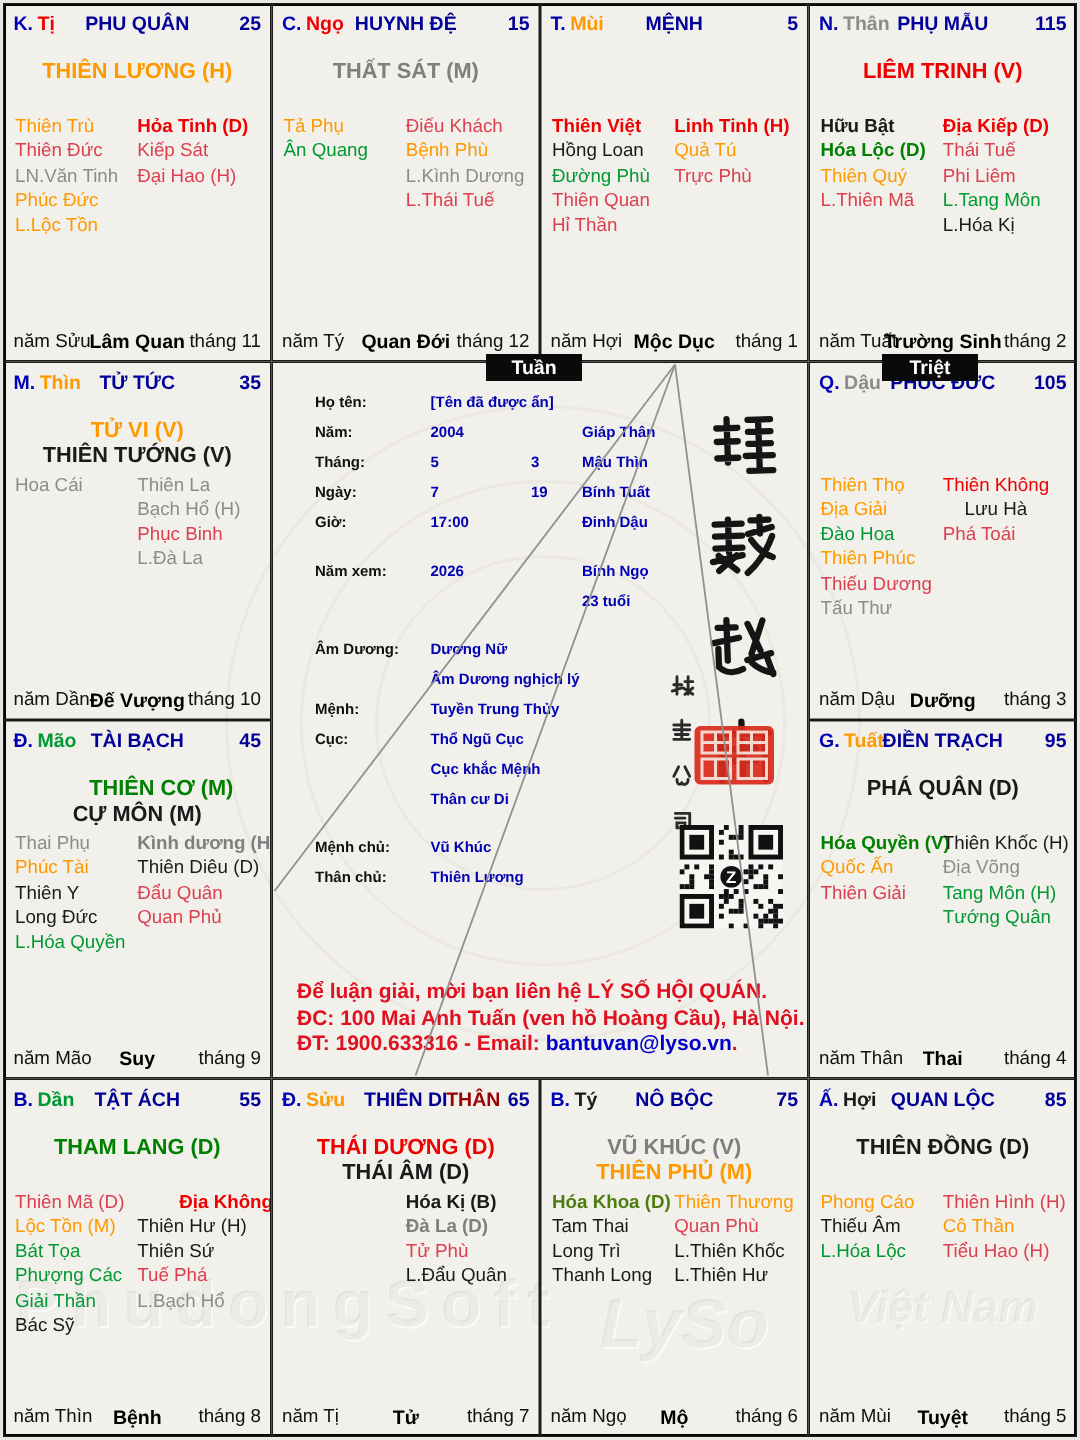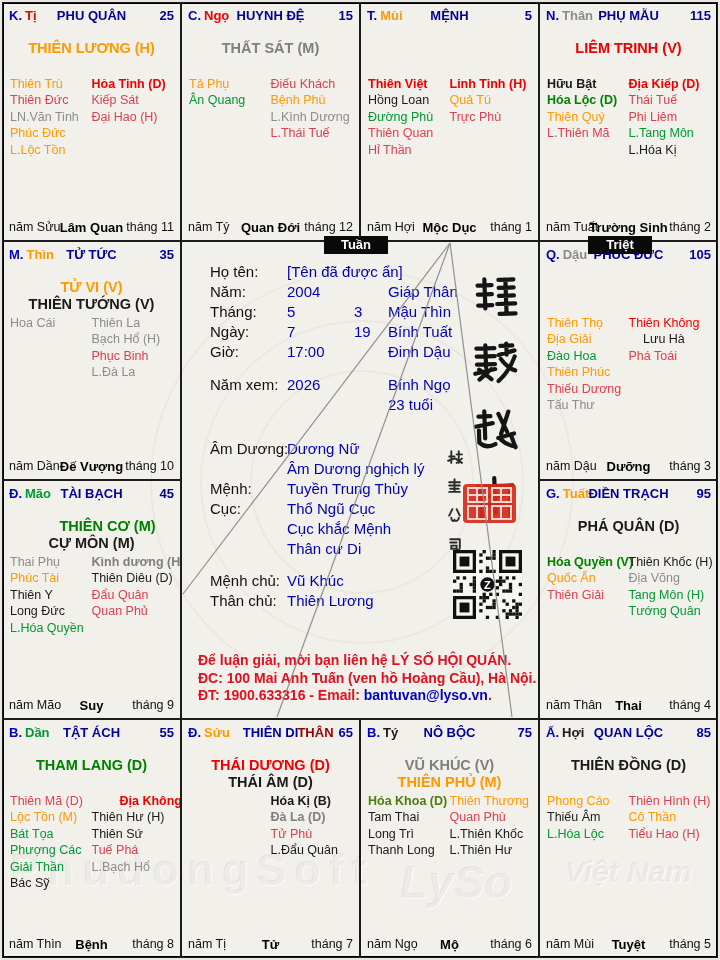--- a/index.html
+++ b/index.html
@@ -29,7 +29,7 @@
   
   .center{grid-area:2/2/4/4;position:relative;border:1px solid #1c1c1c;overflow:hidden;}
   #info-rows{position:absolute;top:21px;left:28px;right:6px;}
-  .irow{position:relative;height:20px;font-size:15px;font-weight:normal;white-space:nowrap;}
+  .irow{position:relative;height:20px;font-size:10px;font-weight:bold;white-space:nowrap;}
   .ilabel{color:#101010;}
   .iv{position:absolute;top:0;color:#0000B4;}
   .iv1{left:77px;}.iv2{left:144px;}.iv3{left:178px;}

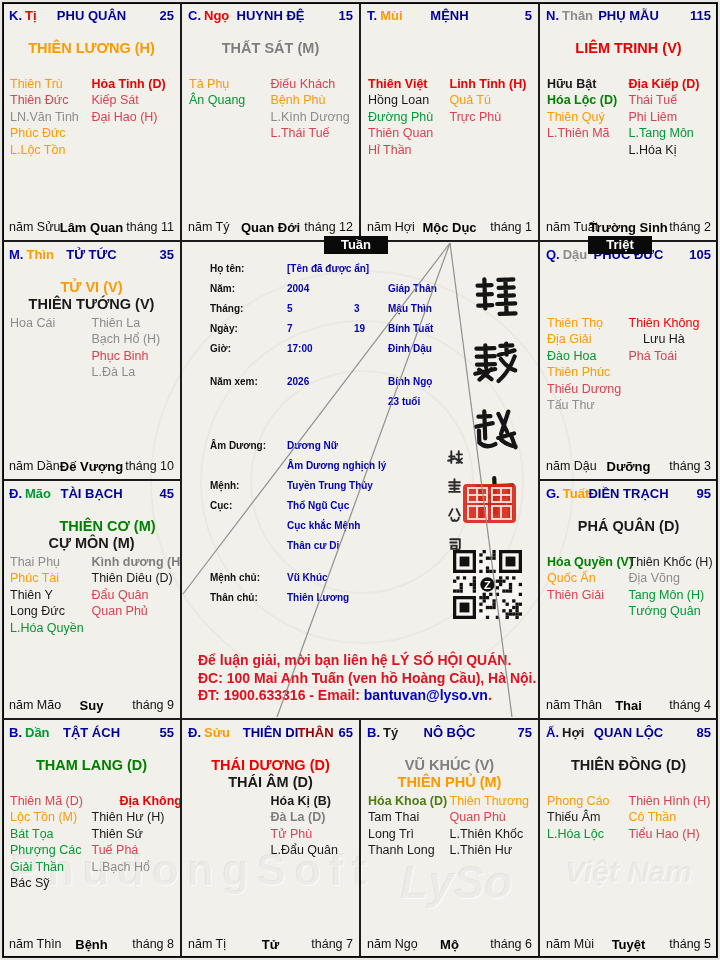--- a/index.html
+++ b/index.html
@@ -72,7 +72,7 @@
           <div class="irow"><span class="ilabel">Giờ:</span><span class="iv iv1">17:00</span><span class="iv iv3">Đinh Dậu</span></div>
           <div class="irow" style="margin-top: 13px;"><span class="ilabel">Năm xem:</span><span class="iv iv1">2026</span><span class="iv iv3">Bính Ngọ</span></div>
           <div class="irow"><span class="ilabel"></span><span class="iv iv3">23 tuổi</span></div>
-          <div class="irow" style="margin-top: 24px;"><span class="ilabel">Âm Dương:</span><span class="iv iv1">Dương Nữ</span></div>
+          <div class="irow" style="margin-top: 12px;"><span class="ilabel">Âm Dương:</span><span class="iv iv1">Dương Nữ</span></div>
           <div class="irow"><span class="ilabel"></span><span class="iv iv1">Âm Dương nghịch lý</span></div>
           <div class="irow"><span class="ilabel">Mệnh:</span><span class="iv iv1">Tuyền Trung Thủy</span></div>
           <div class="irow"><span class="ilabel">Cục:</span><span class="iv iv1">Thổ Ngũ Cục</span></div>

